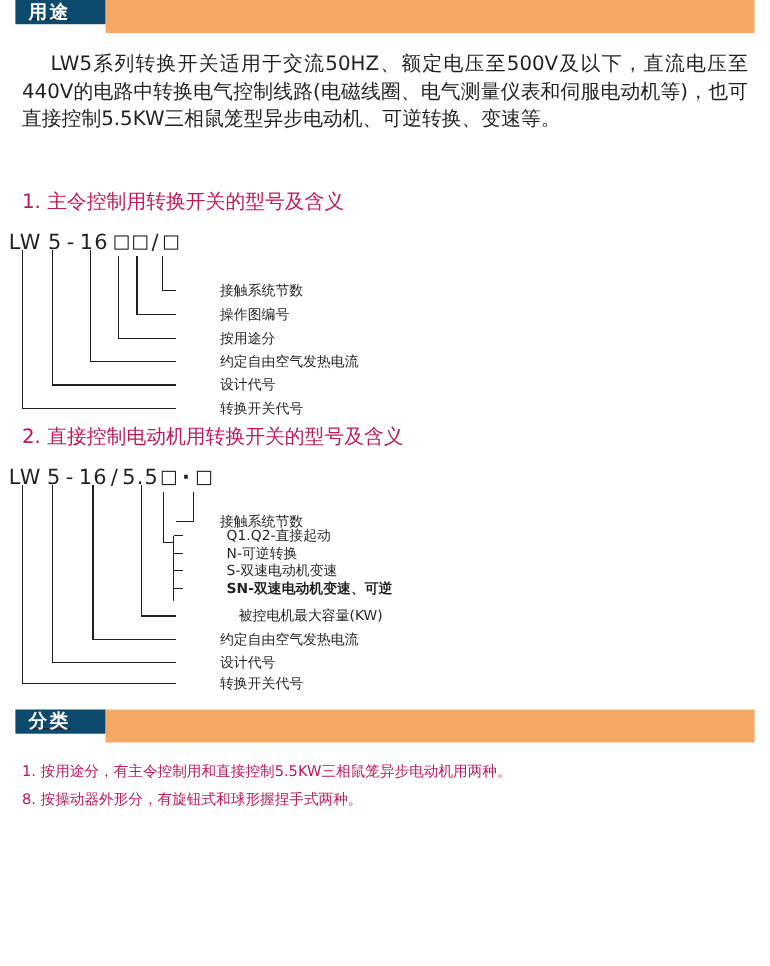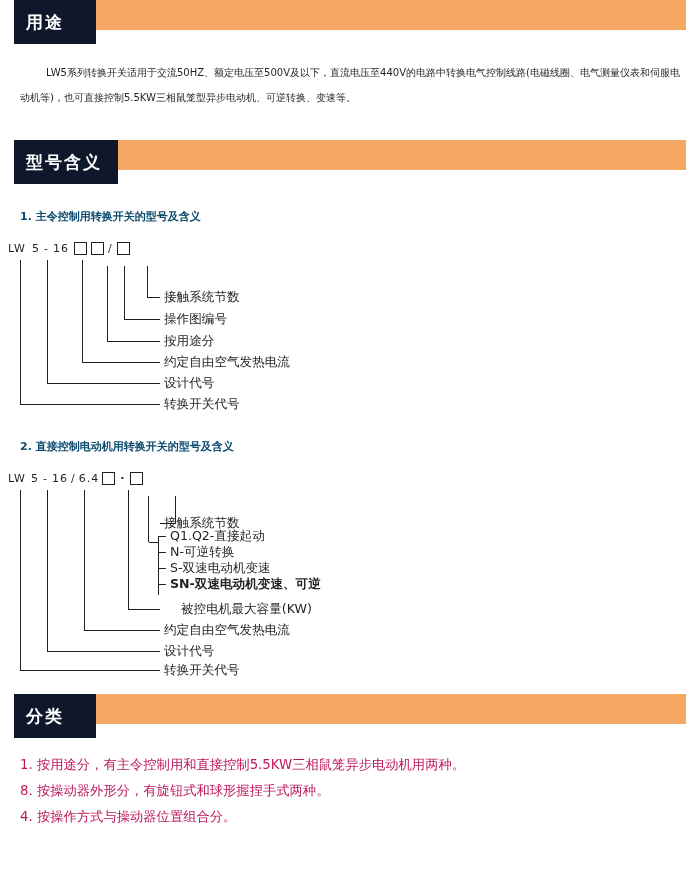--- a/index.html
+++ b/index.html
@@ -20,12 +20,13 @@
     margin: 0 14px;
   }
   .bar-left {
-    background: #0f172a;
-    height: 44px;
+    background: #0c4a6e;
+    height: 22px;
     display: flex;
     align-items: center;
     padding: 0 16px 0 12px;
     min-width: 82px;
+    text-decoration: underline;
   }
   .bar-left .title {
     color: #fff;

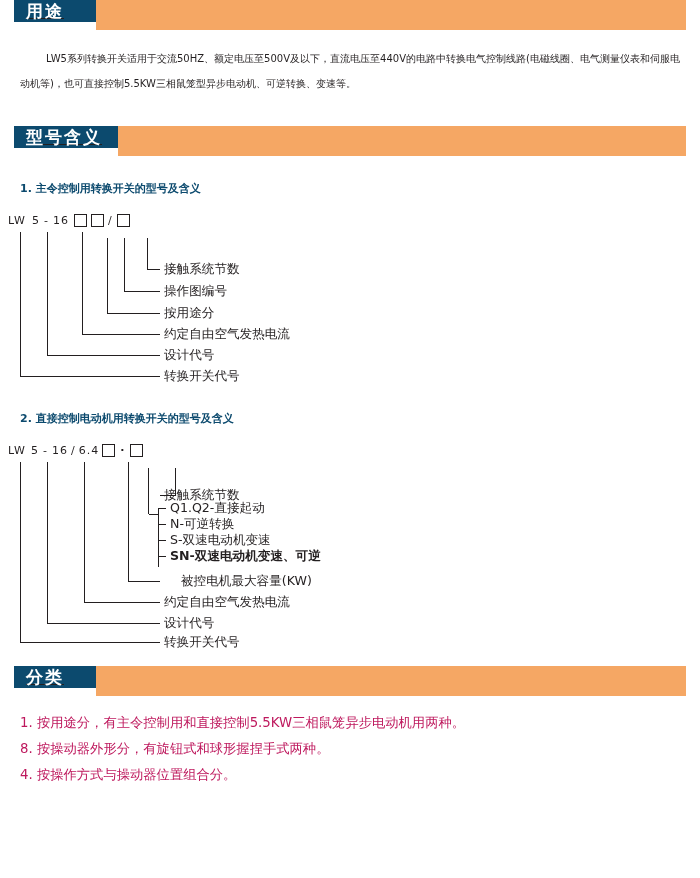--- a/index.html
+++ b/index.html
@@ -45,7 +45,7 @@
   
   .para {
     margin: 16px 20px 0 20px;
-    font-size: 10px;
+    font-size: 18px;
     line-height: 25px;
     text-align: justify;
     color: #231f20;

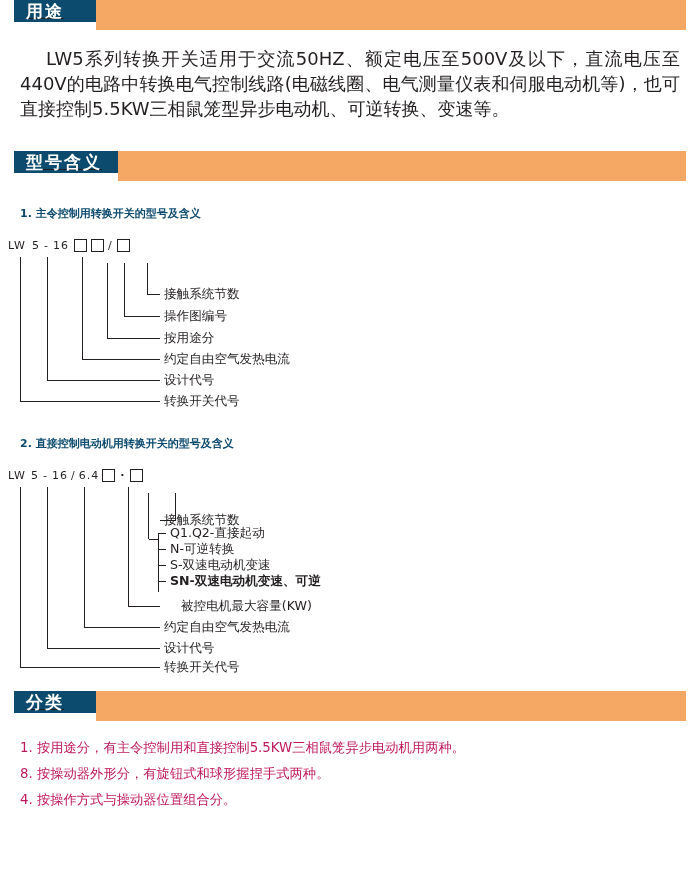--- a/index.html
+++ b/index.html
@@ -131,12 +131,6 @@
 
   <div class="spacer-30"></div>
 
-  <div class="bar-wrap">
-    <div class="bar-left">
-      <span class="title">型号含义</span>
-    </div>
-    <div class="bar-right"></div>
-  </div>
 
   <div class="subhead">1. 主令控制用转换开关的型号及含义</div>
 

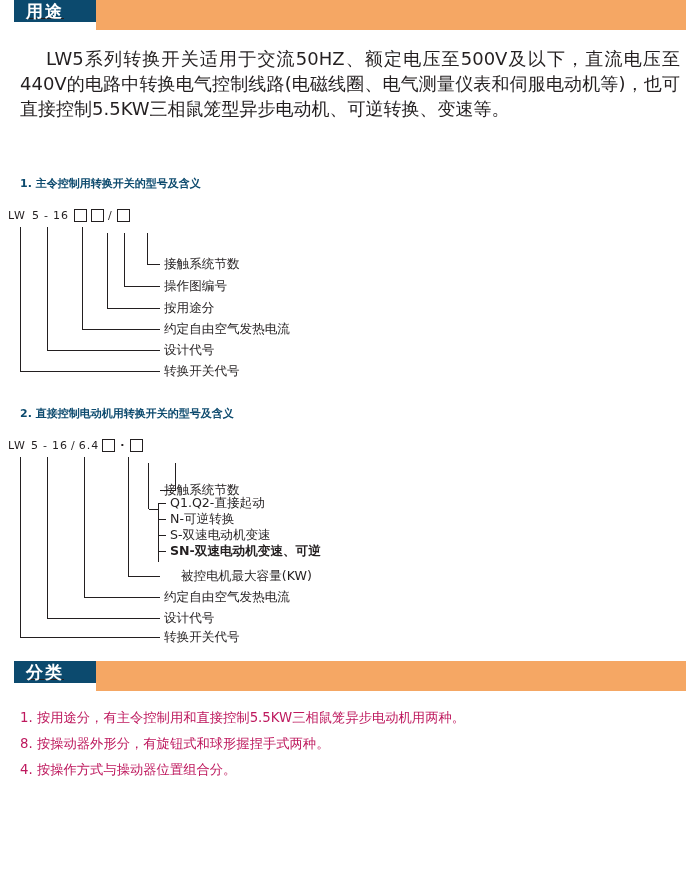--- a/index.html
+++ b/index.html
@@ -54,10 +54,9 @@
 
   .subhead {
     margin: 22px 20px 0 20px;
-    font-size: 11px;
+    font-size: 18px;
     line-height: 22px;
-    color: #0c4a6e;
-    font-weight: bold;
+    color: #be185d;
   }
 
   .list {

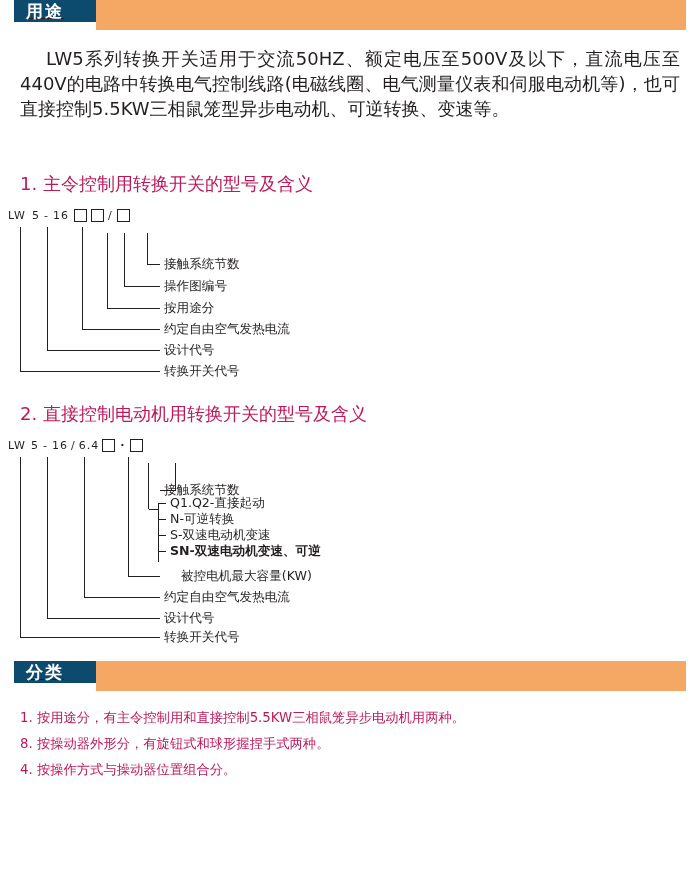--- a/index.html
+++ b/index.html
@@ -85,7 +85,7 @@
     display: flex;
     align-items: center;
   }
-  .code-row .txt { font-size: 11px; }
+  .code-row .txt { font-size: 19px; }
   .sqbox {
     display: inline-block;
     width: 13px; height: 13px;

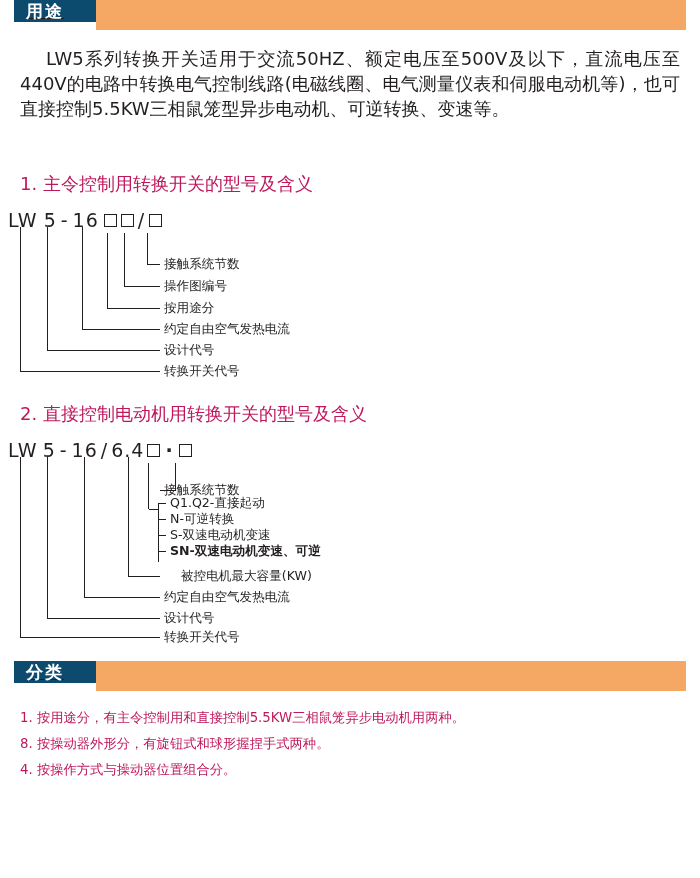--- a/index.html
+++ b/index.html
@@ -109,6 +109,7 @@
     white-space: nowrap;
     line-height: 14px;
     color: #231f20;
+    margin-left: 36px;
   }
 
   .spacer-24 { height: 24px; }

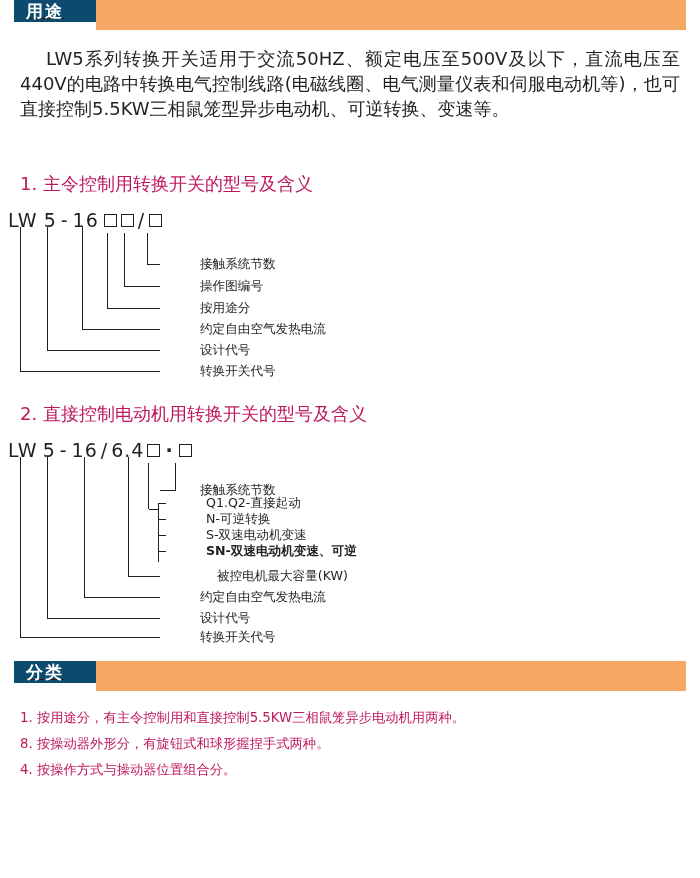--- a/index.html
+++ b/index.html
@@ -174,7 +174,7 @@
     </div>
   </div>
 
-  <div class="subhead" style="margin-top:26px;">2. 直接控制电动机用转换开关的型号及含义</div>
+  <div class="subhead" style="margin-top:10px;">2. 直接控制电动机用转换开关的型号及含义</div>
 
   <div class="diagram d2">
 

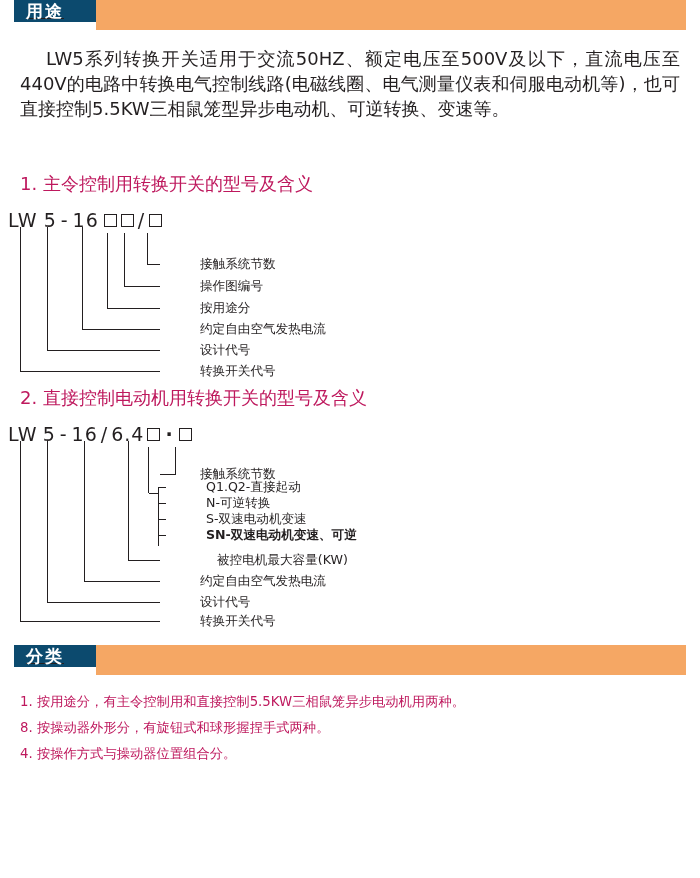--- a/index.html
+++ b/index.html
@@ -184,7 +184,7 @@
       <span class="txt" style="margin:0 4px;">-</span>
       <span class="txt">16</span>
       <span class="txt" style="margin:0 3px;">/</span>
-      <span class="txt">6.4</span>
+      <span class="txt">5.5</span>
       <span class="sqbox" style="margin-left:3px;"></span>
       <span class="txt dot">·</span>
       <span class="sqbox"></span>

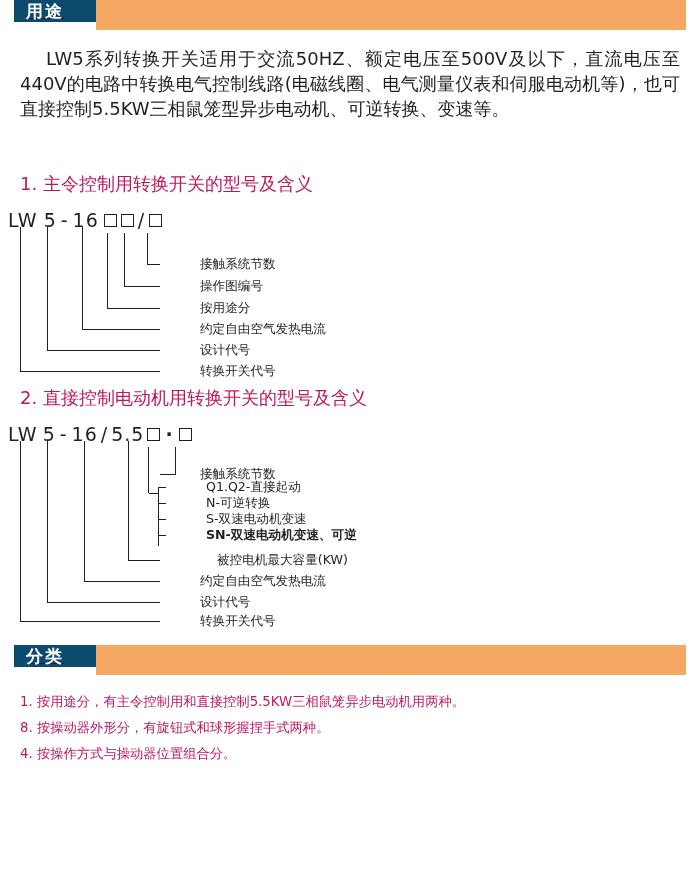--- a/index.html
+++ b/index.html
@@ -238,7 +238,6 @@
   <div class="list">
     <div>1. 按用途分，有主令控制用和直接控制5.5KW三相鼠笼异步电动机用两种。</div>
     <div>8. 按操动器外形分，有旋钮式和球形握捏手式两种。</div>
-    <div>4. 按操作方式与操动器位置组合分。</div>
   </div>
 
 </div>

